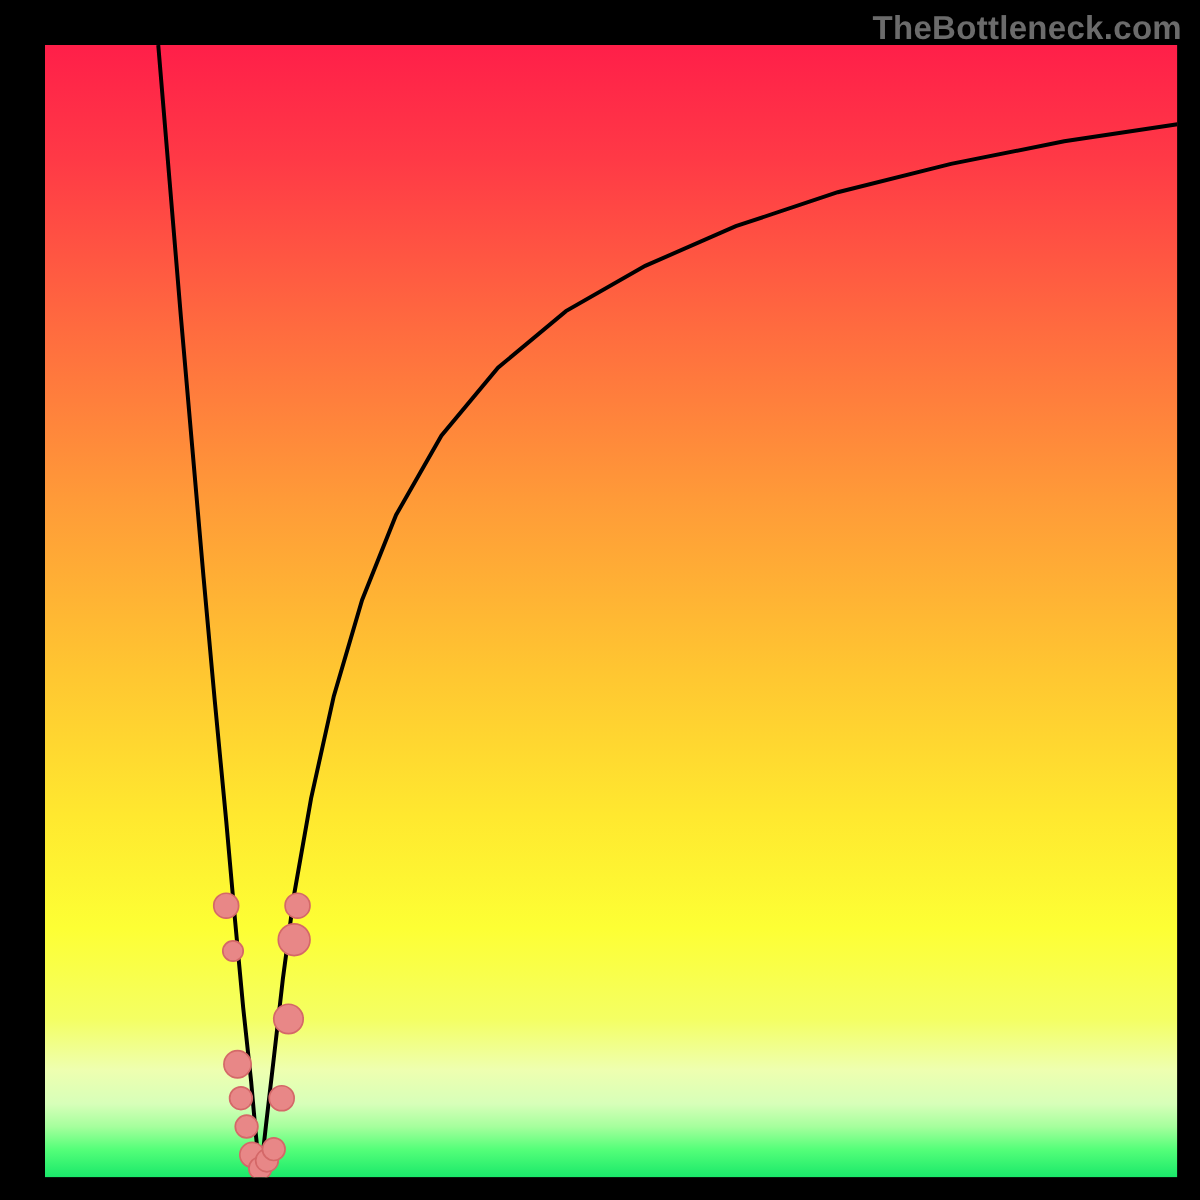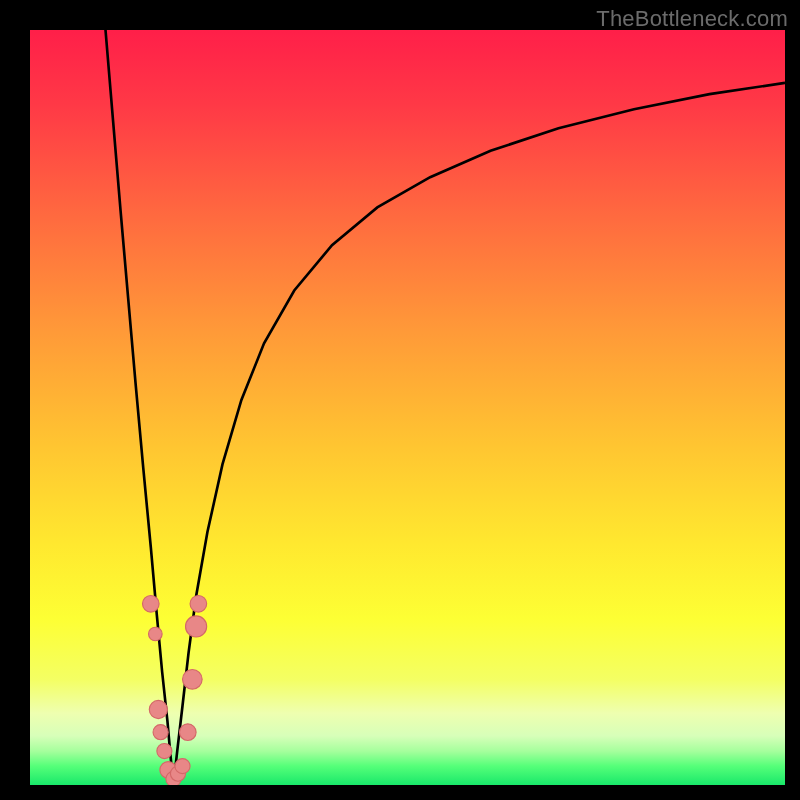--- a/index.html
+++ b/index.html
@@ -47,7 +47,7 @@
     right: 12px;
     color: #6b6b6b;
     font-size: 22px;
-    font-weight: 400;
+    font-weight: 700;
     letter-spacing: 0.2px;
     user-select: none;
     text-align: right;

